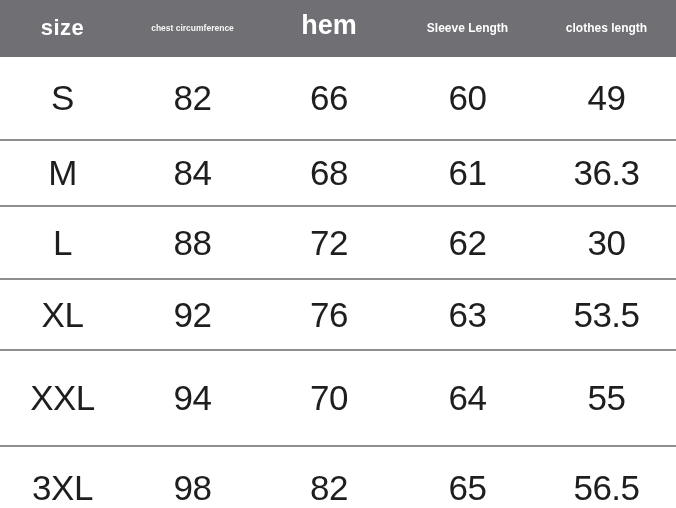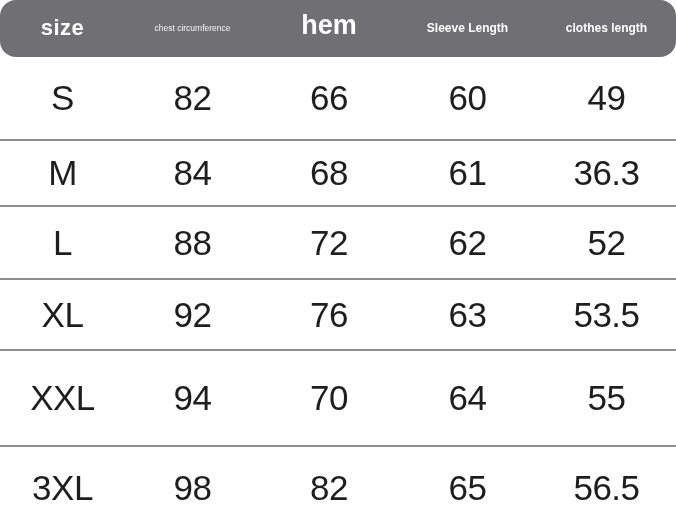--- a/index.html
+++ b/index.html
@@ -30,7 +30,6 @@
     height:57px;
     background:var(--header-bg);
     color:var(--header-text);
-    border-radius:16px;
   }
   .th{
     display:flex;

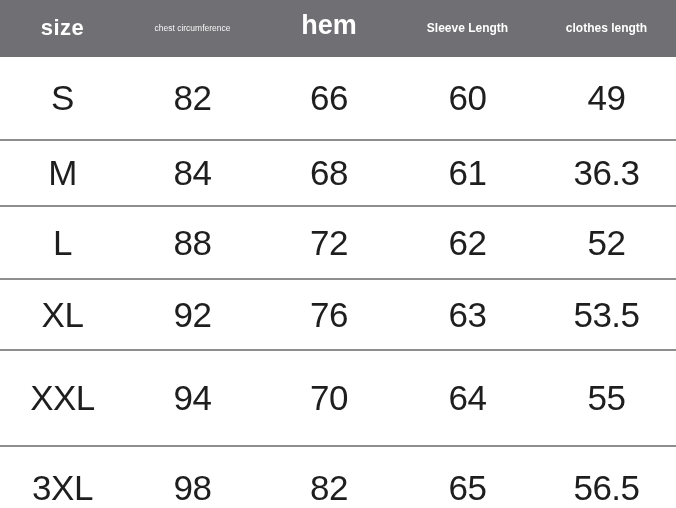--- a/index.html
+++ b/index.html
@@ -39,7 +39,7 @@
     transform:translateY(-1px);
   }
   .th-size{font-size:22px;font-weight:bold;letter-spacing:0.5px;}
-  .th-chest{font-size:8.5px;font-weight:400;opacity:0.95;}
+  .th-chest{font-size:8.5px;font-weight:700;opacity:0.95;}
   .th-hem{font-size:27px;font-weight:bold;transform:translateY(-3px);}
   .th-sleeve{font-size:12px;font-weight:bold;}
   .th-clothes{font-size:12px;font-weight:bold;}

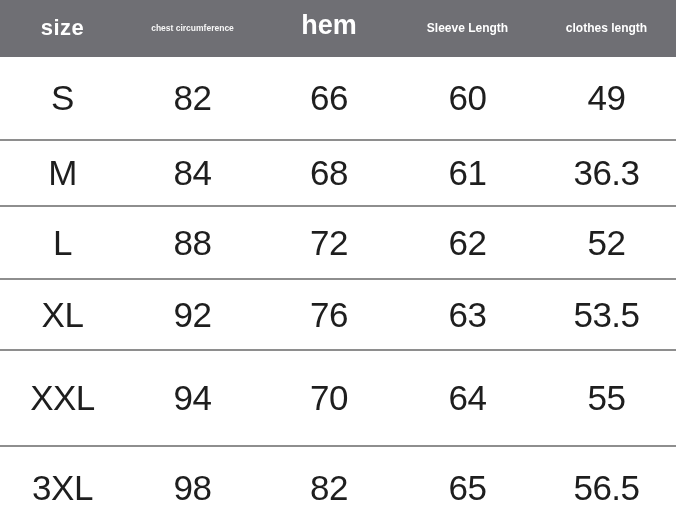--- a/index.html
+++ b/index.html
@@ -102,7 +102,7 @@
       <div class="td">88</div>
       <div class="td">72</div>
       <div class="td">62</div>
-      <div class="td">52</div>
+      <div class="td">30</div>
     </div>
 
     <div class="grid-row">

